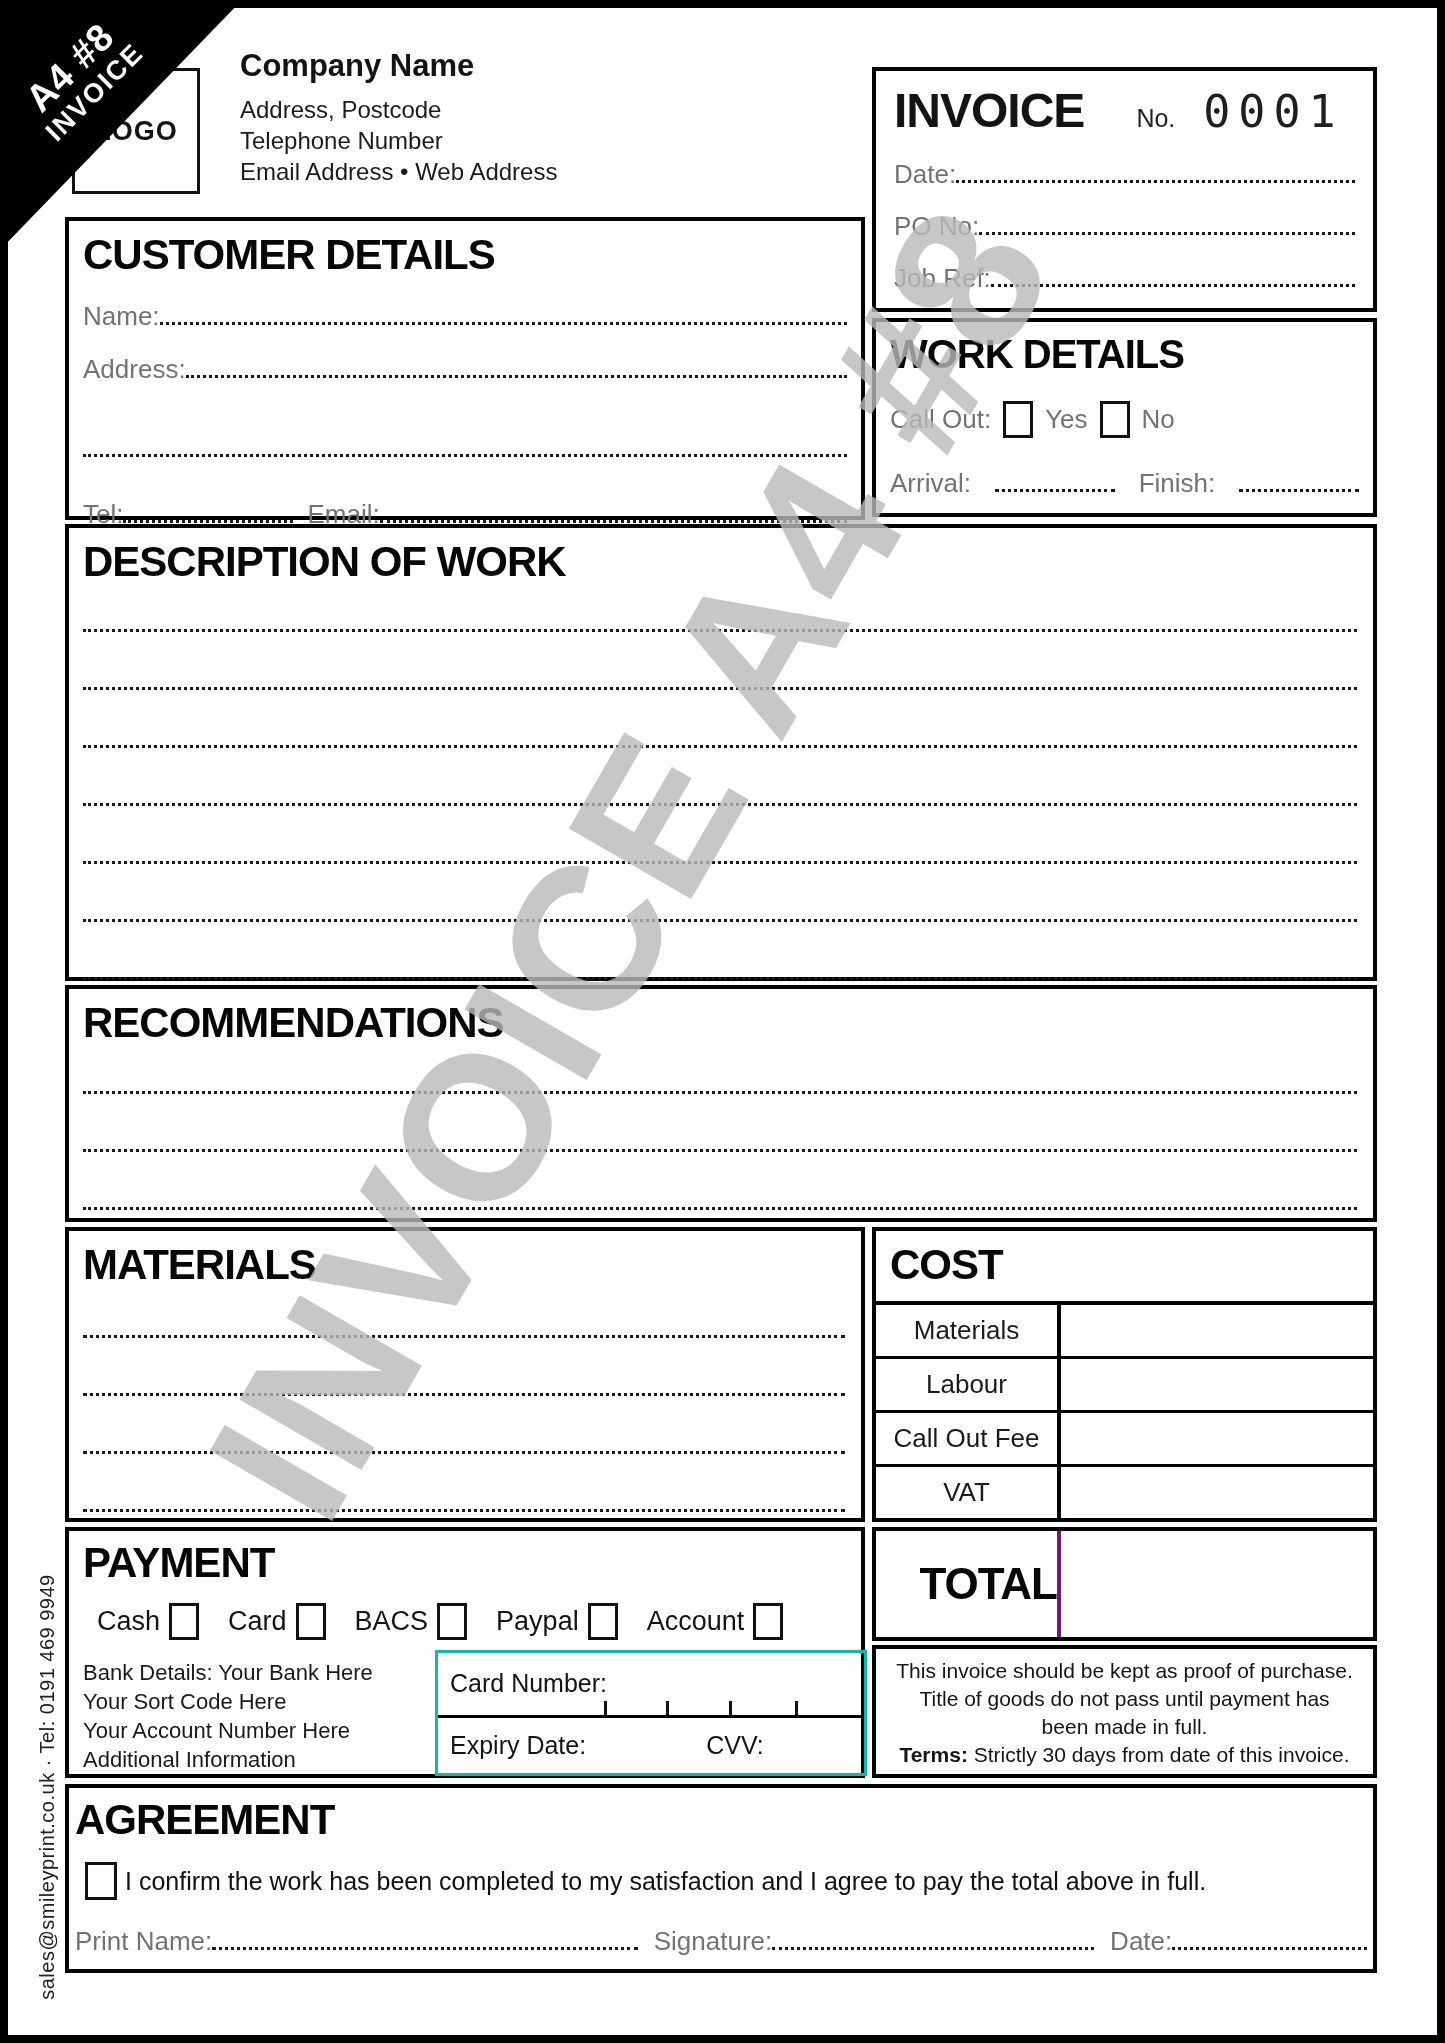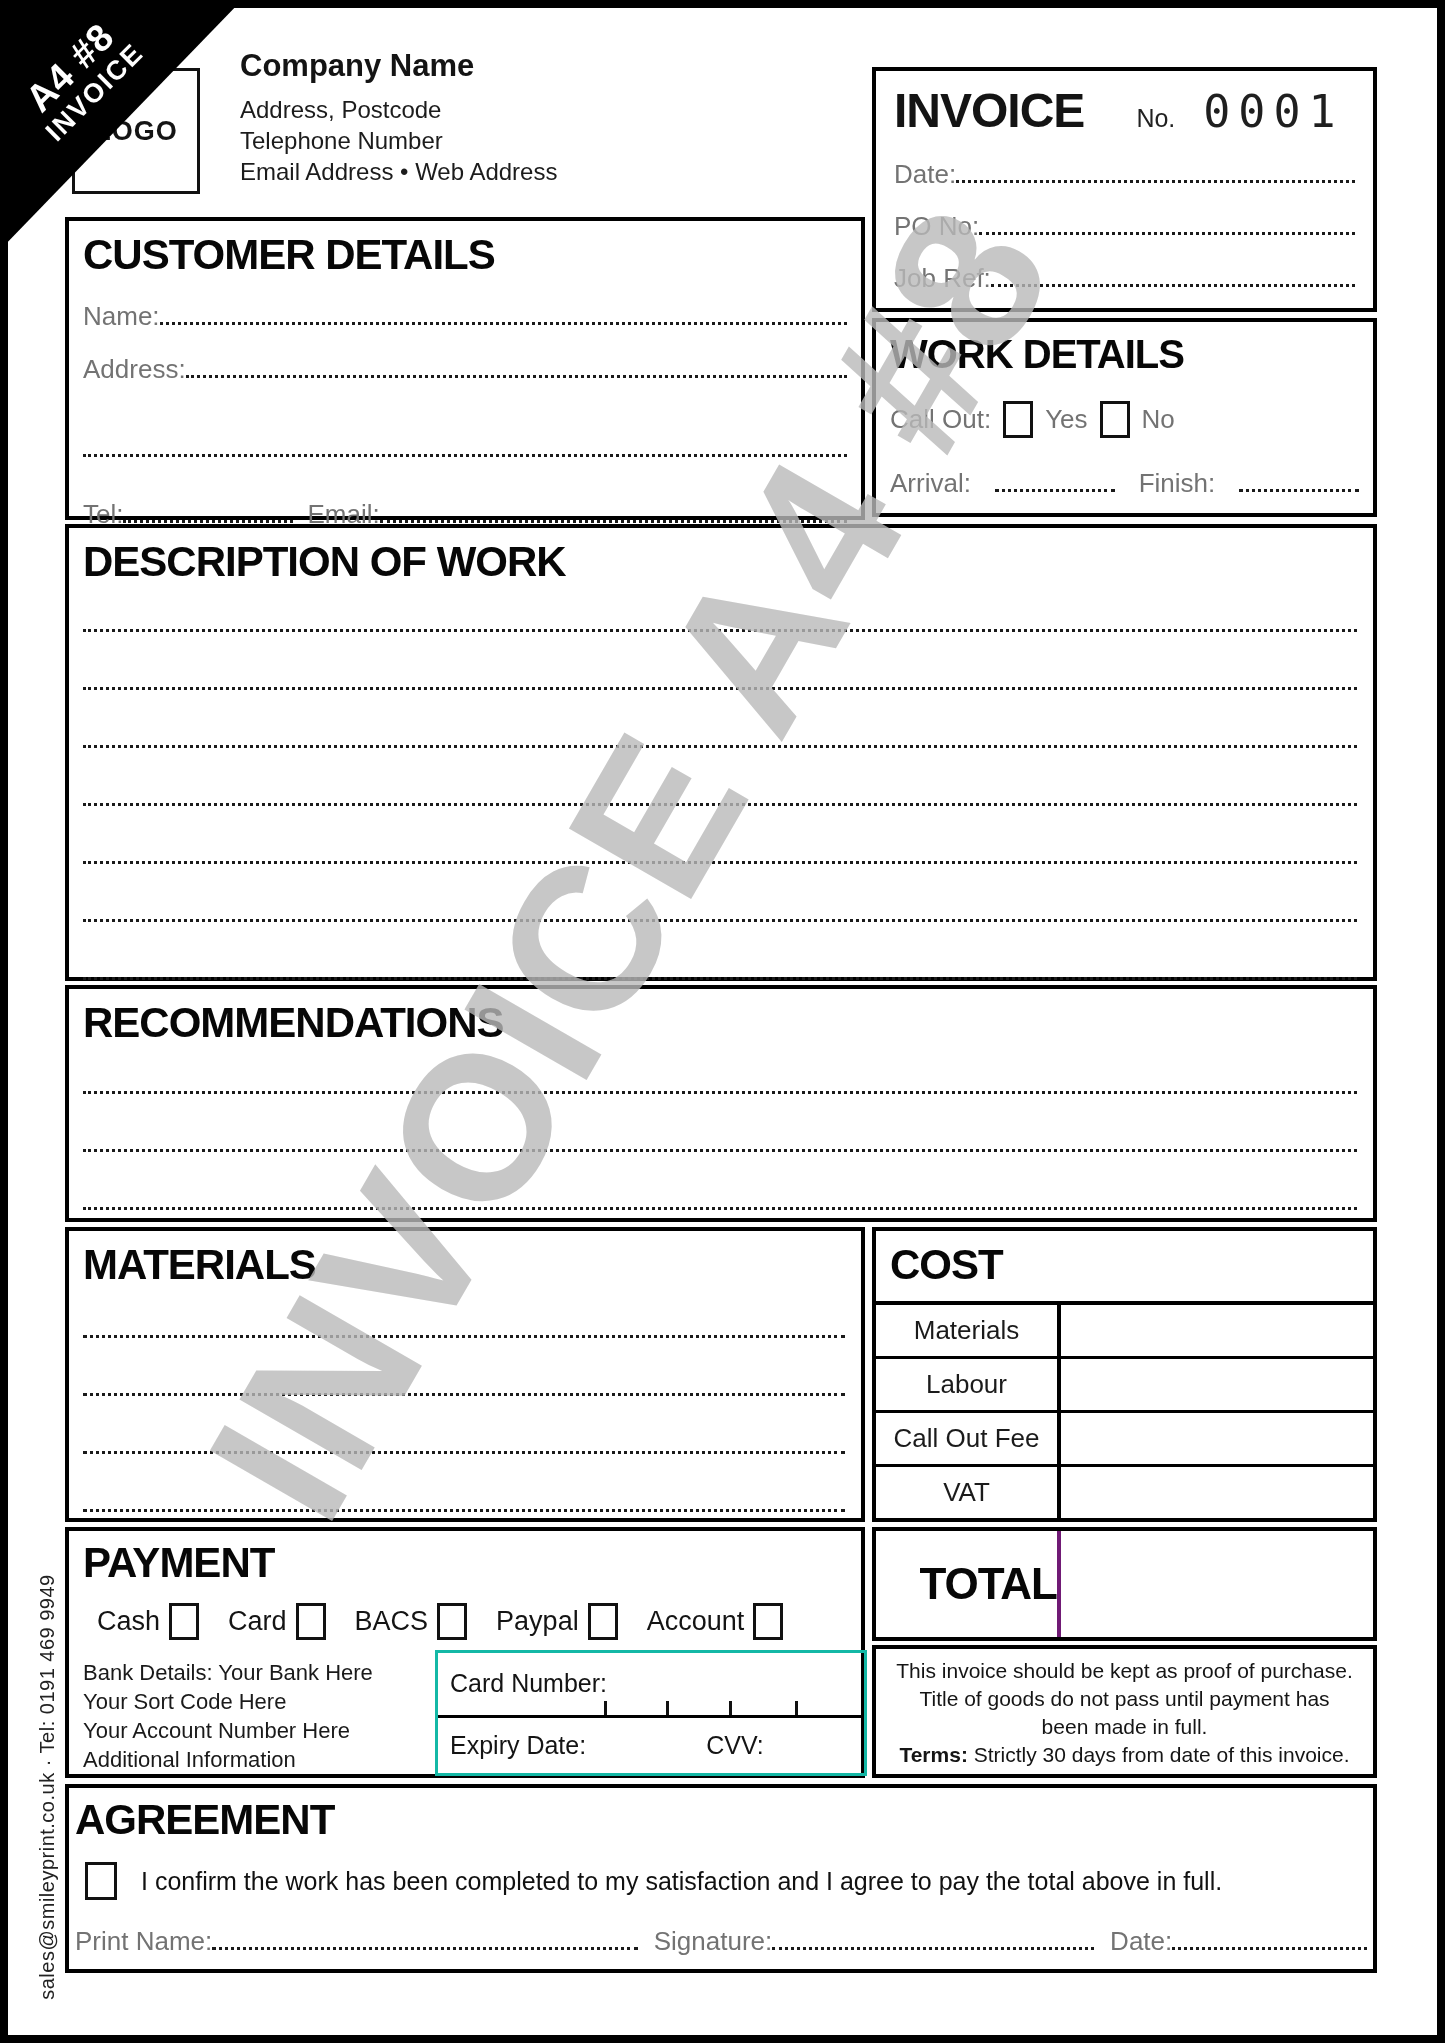--- a/index.html
+++ b/index.html
@@ -94,7 +94,7 @@
   
   .agree-box{left:65px;top:1784px;width:1312px;height:189px;padding:8px 6px;}
   .agree-box .sec-title{font-size:42px;}
-  .agree-row{display:flex;align-items:center;gap:24px;margin-top:18px;padding-left:10px;}
+  .agree-row{display:flex;align-items:center;gap:8px;margin-top:18px;padding-left:10px;}
   .agree-row .stmt{font-size:25px;color:#111;}
   .sign-row{display:flex;align-items:baseline;gap:16px;margin-top:26px;}
   .sign-row .seg{display:flex;align-items:baseline;}

